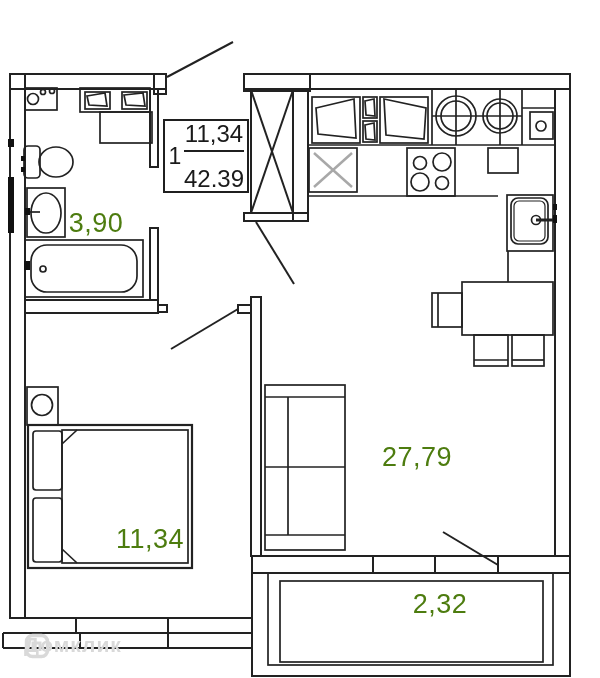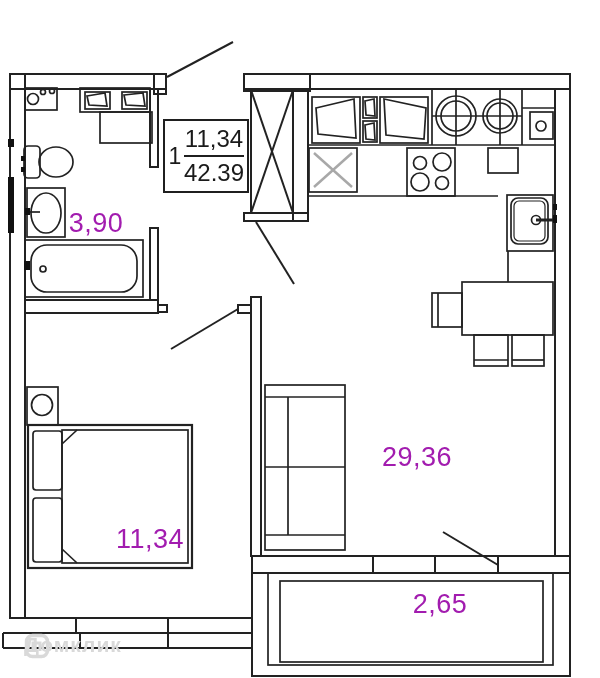--- a/index.html
+++ b/index.html
@@ -13,7 +13,7 @@
   .info-num{width:20px;text-align:center;font-size:23px;padding-left:3px;}
   .info-frac{flex:1;text-align:center;font-size:24px;line-height:1.25;padding:0 3px 0 2px;}
   .info-frac .top{display:block;border-bottom:2px solid #1f1f1f;padding-bottom:1px;}
-  .info-frac .bottom{display:block;padding-top:1px;}
+  .info-frac .bottom{display:block;padding-top:12px;}
   .watermark{position:absolute;left:24px;top:633px;display:flex;align-items:center;
         gap:7px;color:#d9d9d9;}
   .watermark .wm-text{font-size:21px;font-weight:700;letter-spacing:1px;}

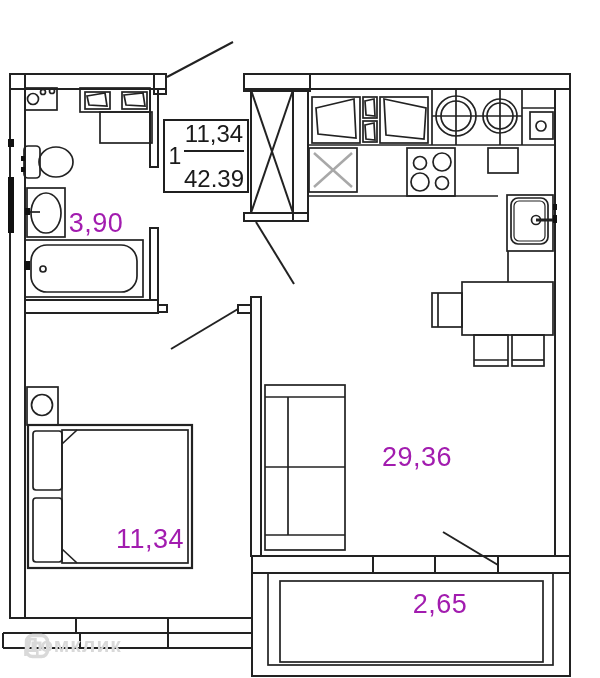--- a/index.html
+++ b/index.html
@@ -7,7 +7,7 @@
         font-family:"Liberation Sans",sans-serif;color:#1a1a1a;}
   .plan svg{position:absolute;left:0;top:0;}
   .area-label{position:absolute;transform:translate(-50%,-50%);font-size:27px;
-        color:#a21caf;white-space:nowrap;letter-spacing:0.5px;}
+        color:#4d7c0f;white-space:nowrap;letter-spacing:0.5px;}
   .info-box{position:absolute;left:163px;top:119px;width:86px;height:74px;
         border:2px solid #1f1f1f;background:#fff;display:flex;align-items:center;box-sizing:border-box;}
   .info-num{width:20px;text-align:center;font-size:23px;padding-left:3px;}

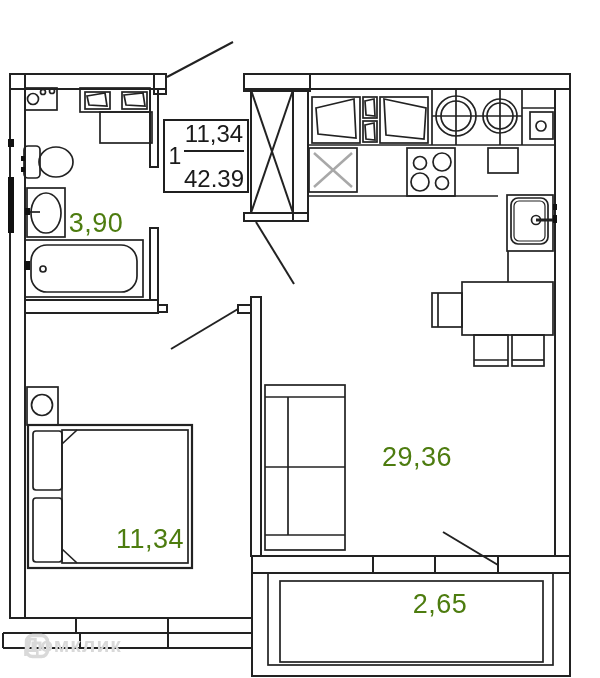--- a/index.html
+++ b/index.html
@@ -219,7 +219,7 @@
 
   <div class="area-label" style="left:150px;top:539px;">11,34</div>
 
-  <div class="area-label" style="left:417px;top:457px;">29,36</div>
+  <div class="area-label" style="left:417px;top:457px;">27,79</div>
 
   <div class="area-label" style="left:440px;top:604px;">2,65</div>
 

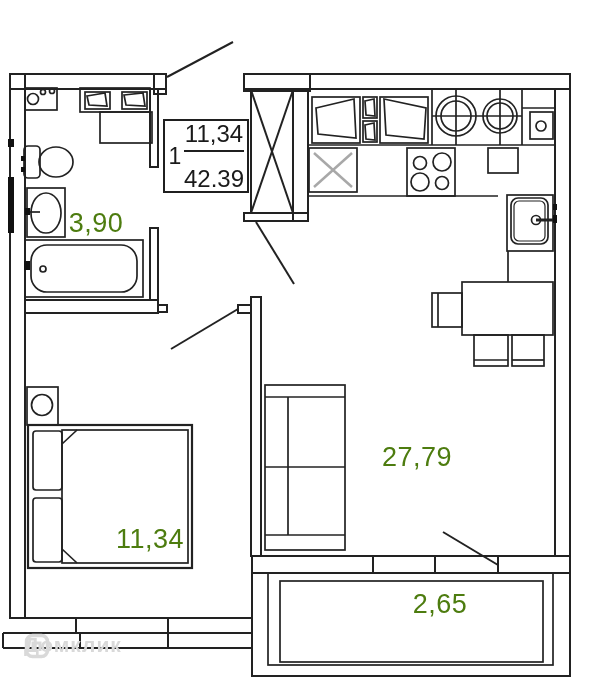--- a/index.html
+++ b/index.html
@@ -221,7 +221,7 @@
 
   <div class="area-label" style="left:417px;top:457px;">27,79</div>
 
-  <div class="area-label" style="left:440px;top:604px;">2,65</div>
+  <div class="area-label" style="left:440px;top:604px;">2,32</div>
 
   <div class="info-box">
     <span class="info-num">1</span>

